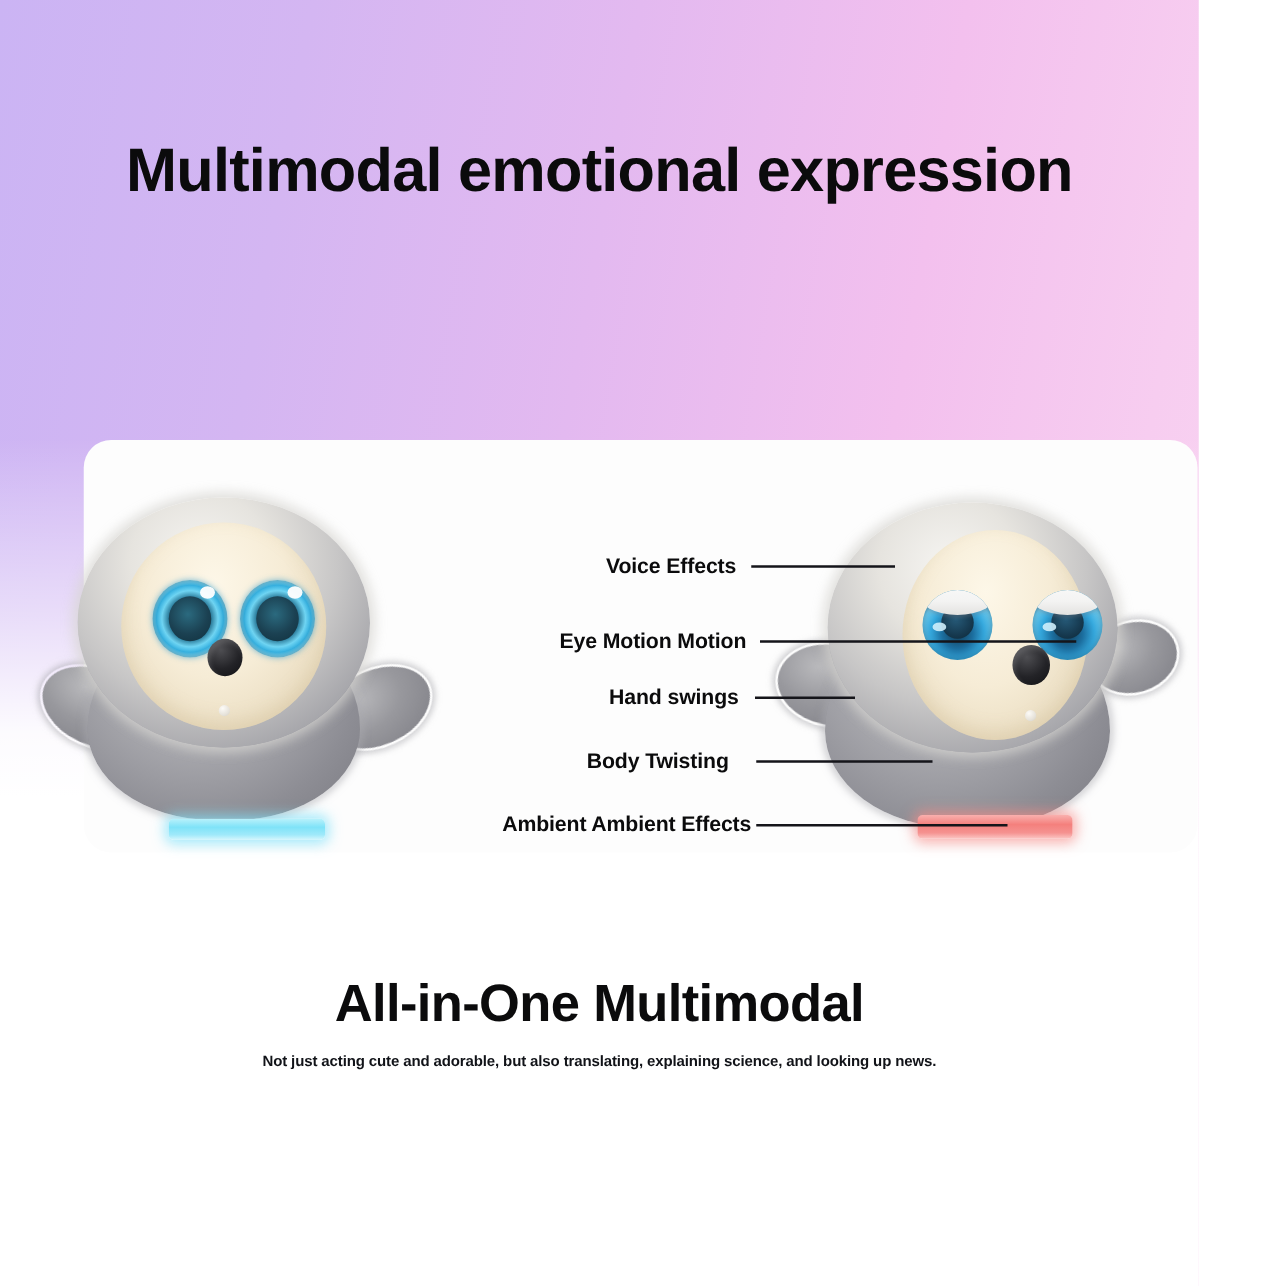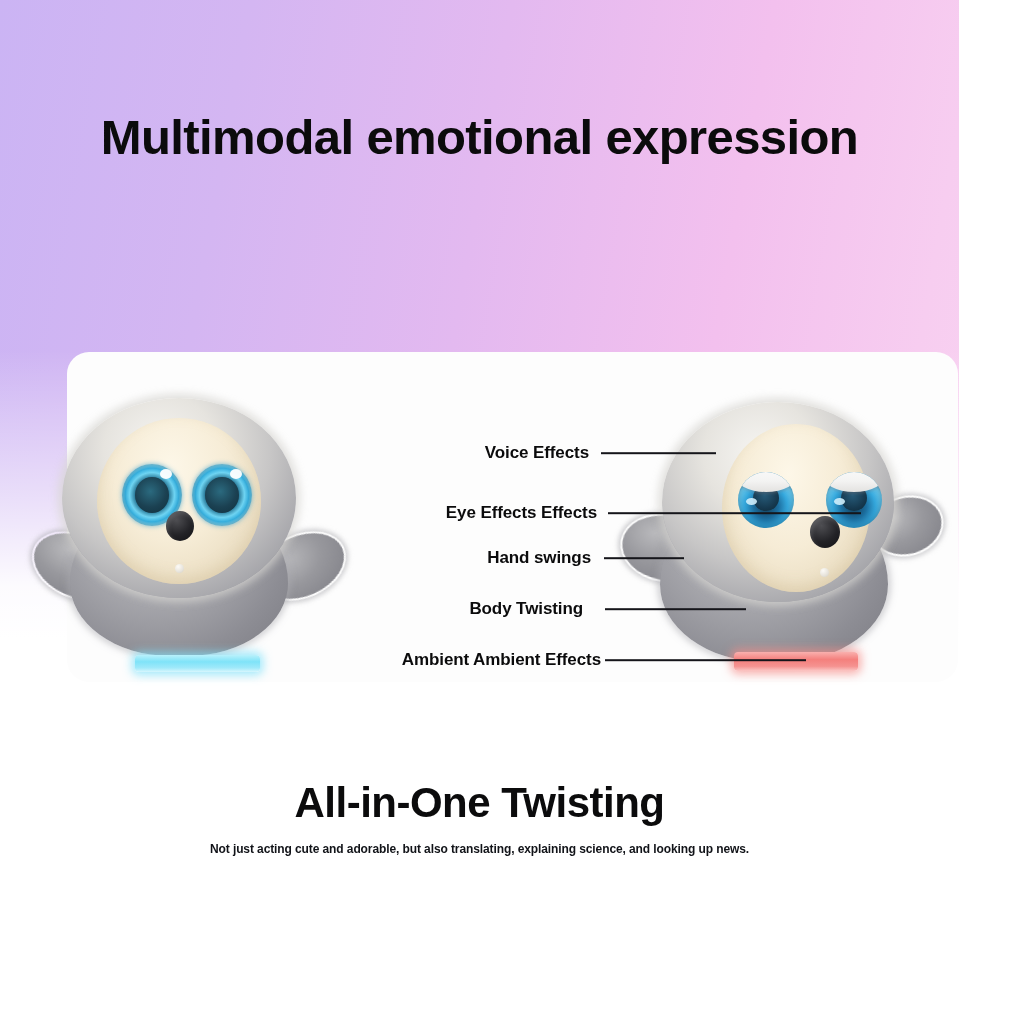--- a/index.html
+++ b/index.html
@@ -333,7 +333,7 @@
     <div class="callout-label" style="top:453px; right:451px;">Voice Effects</div>
     <div class="callout-line" style="top:453px; left:585px; width:115px;"></div>
 
-    <div class="callout-label" style="top:513px; right:443px;">Eye Effects Effects</div>
+    <div class="callout-label" style="top:513px; right:443px;">Eye Motion Motion</div>
     <div class="callout-line" style="top:513px; left:592px; width:253px;"></div>
 
     <div class="callout-label" style="top:558px; right:449px;">Hand swings</div>

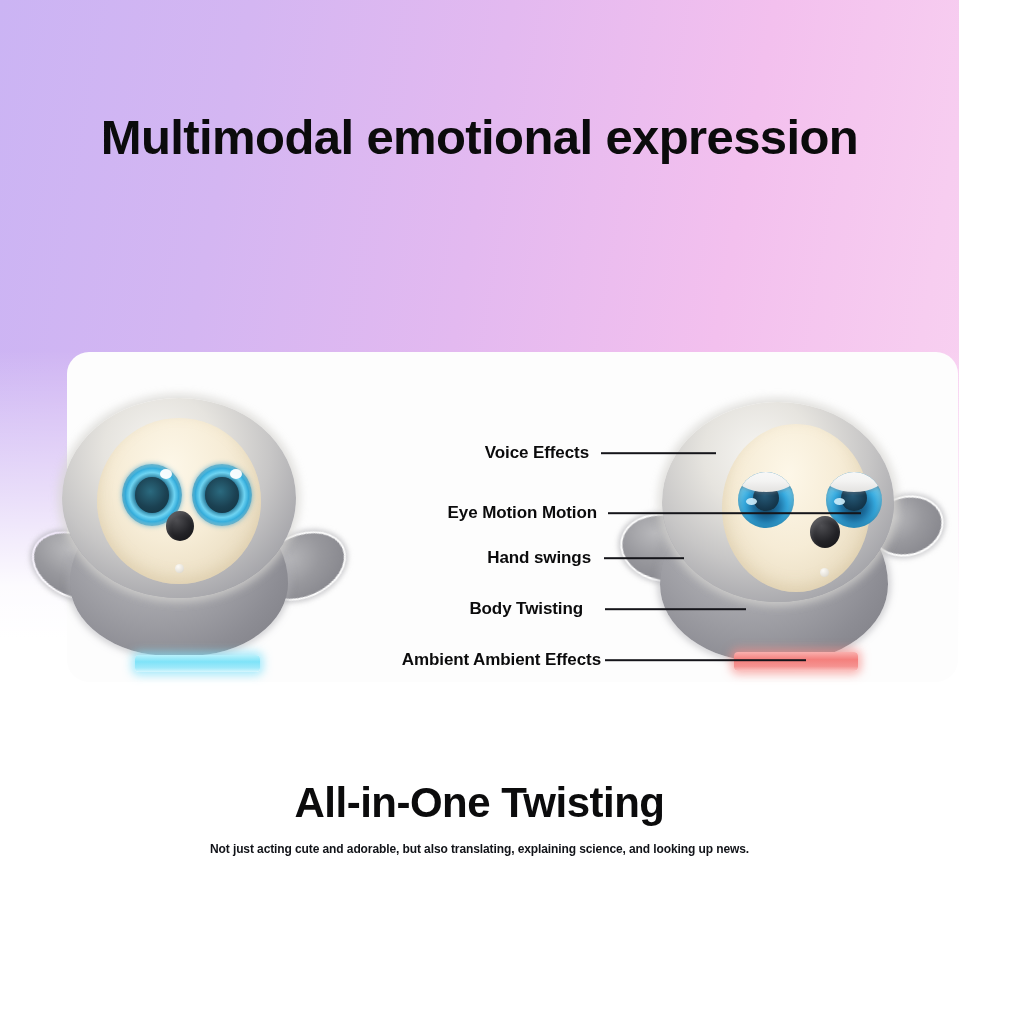--- a/index.html
+++ b/index.html
@@ -347,7 +347,7 @@
   </div>
 
   <div class="bottom">
-    <h2 class="bottom-title">All-in-One Twisting</h2>
+    <h2 class="bottom-title">All-in-One Multimodal</h2>
     <p class="bottom-line1">Not just acting cute and adorable, but also translating, explaining science, and looking up news.</p>
   </div>
 

